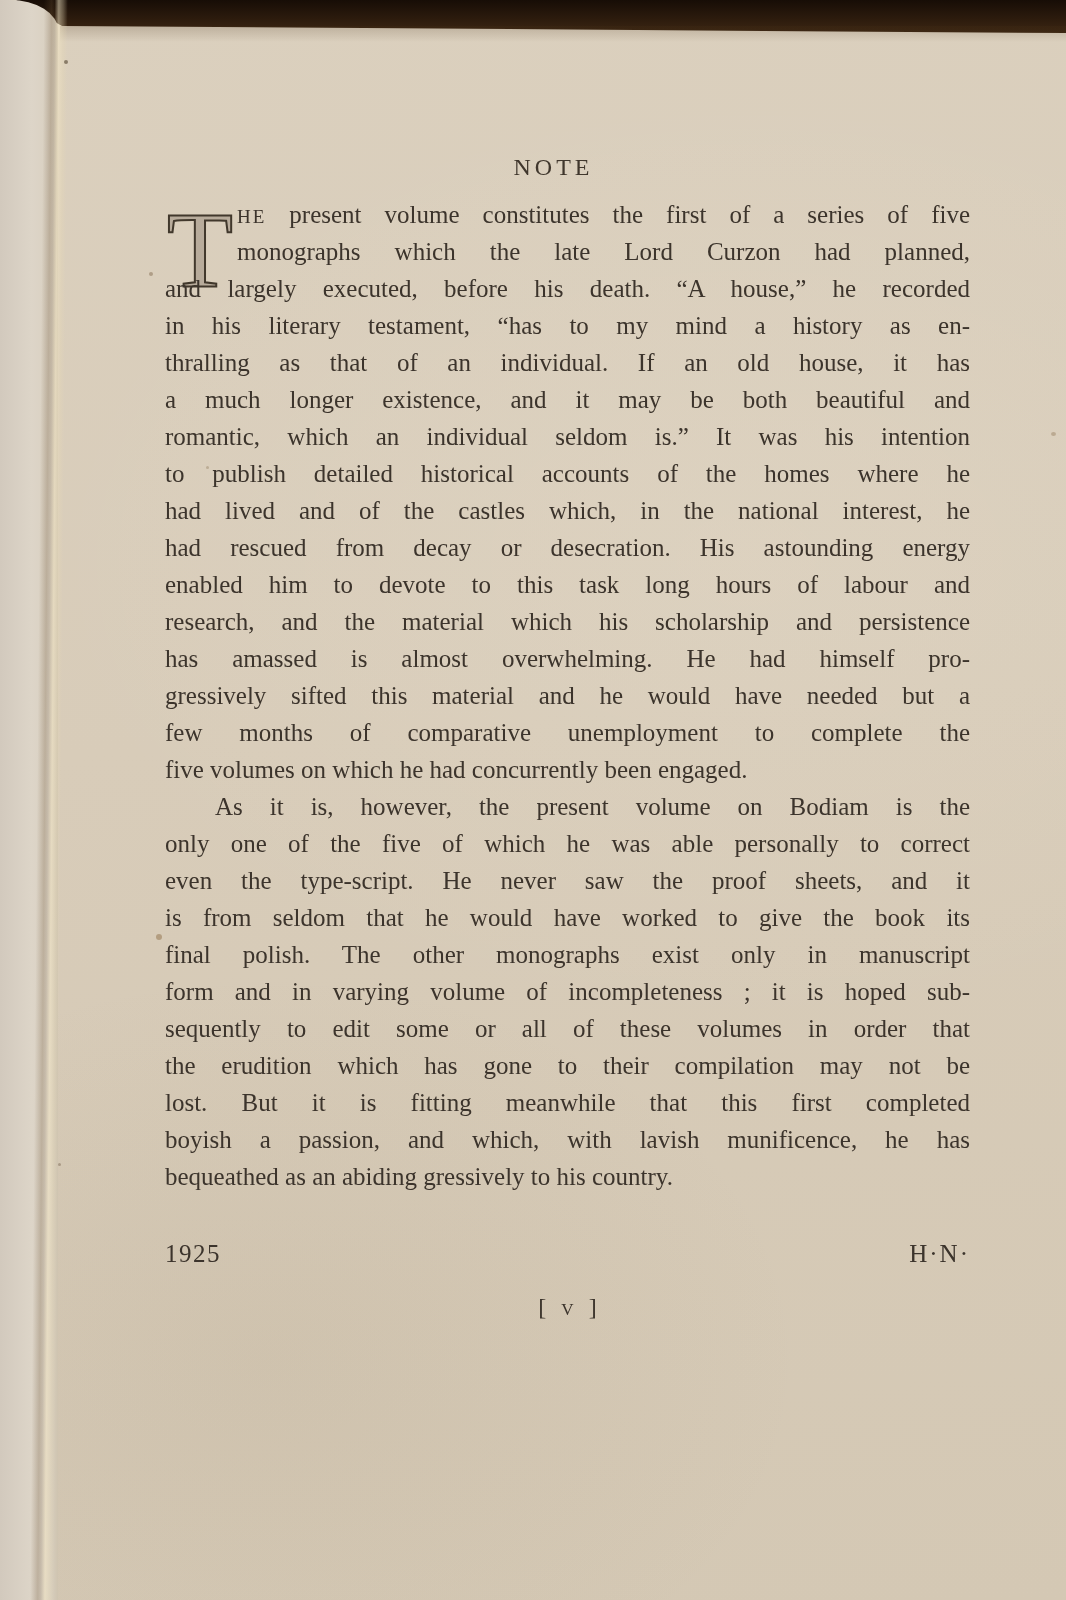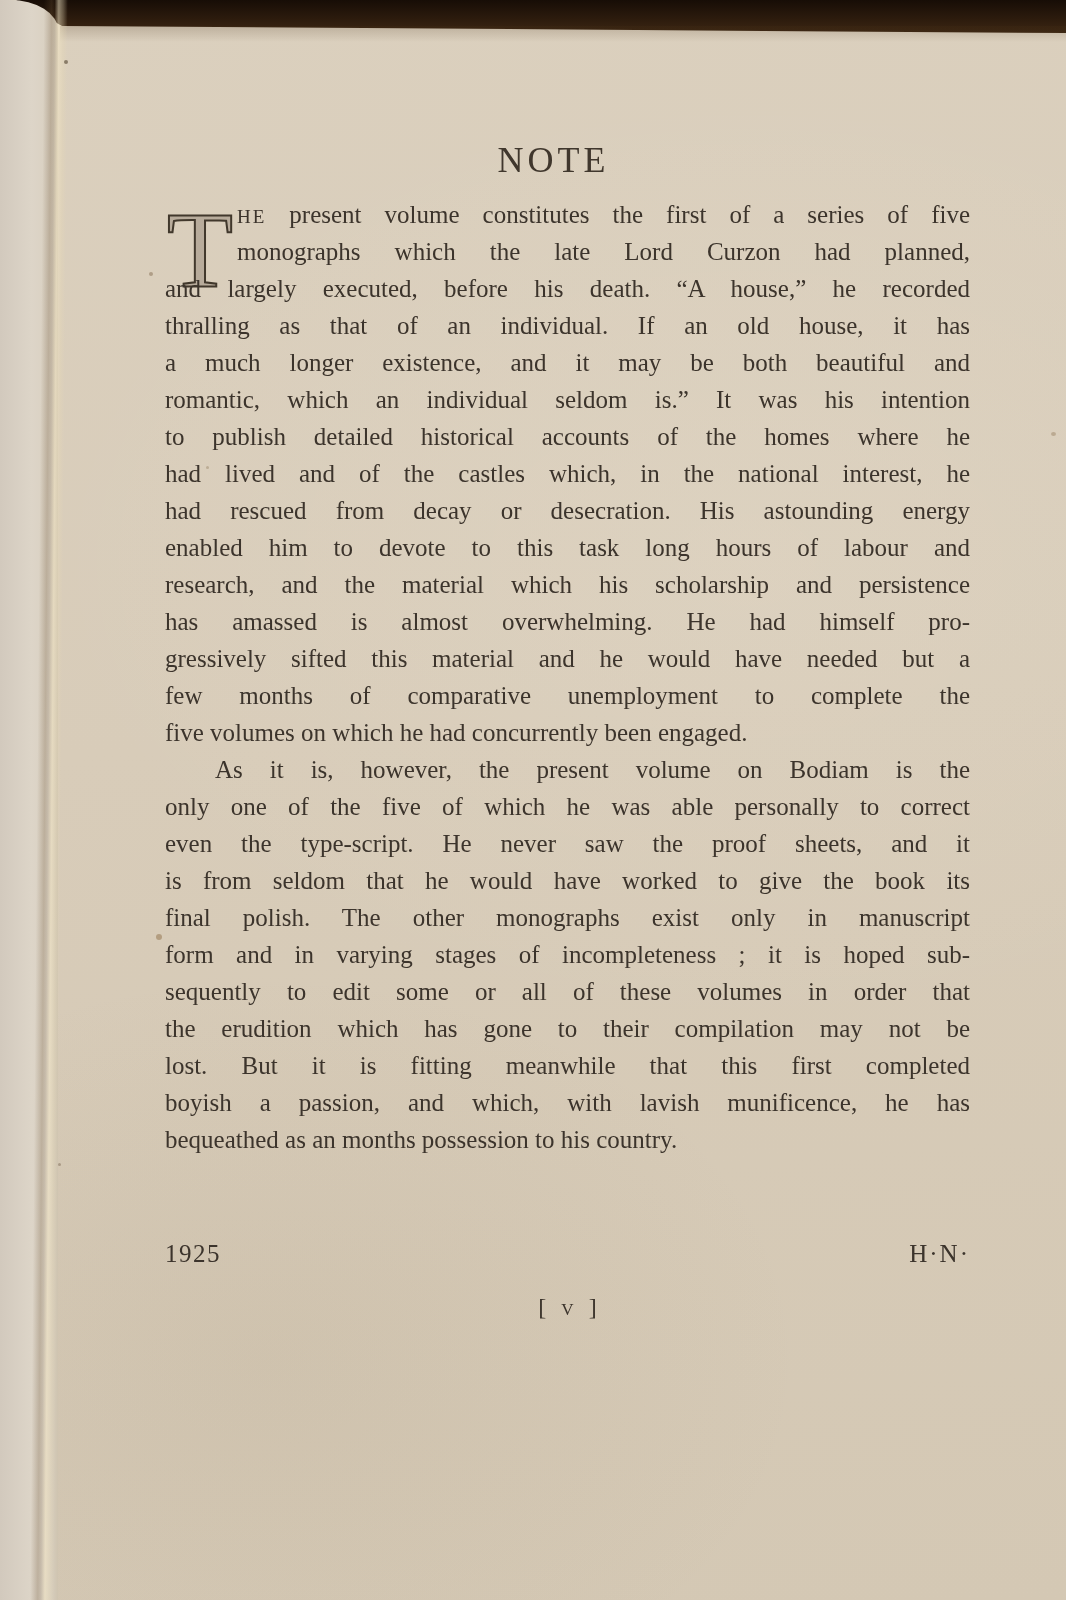--- a/index.html
+++ b/index.html
@@ -50,8 +50,8 @@
 
   .content{position:absolute;left:165px;top:0;width:805px;color:#3b332b;}
   .title{
-    position:absolute;top:139px;left:-14px;width:100%;margin:0;
-    text-align:center;font-size:36px;font-weight:normal;
+    position:absolute;top:154px;left:-14px;width:100%;margin:0;
+    text-align:center;font-size:24px;font-weight:normal;
     letter-spacing:4px;color:#40372d;
   }
   .bodytext{

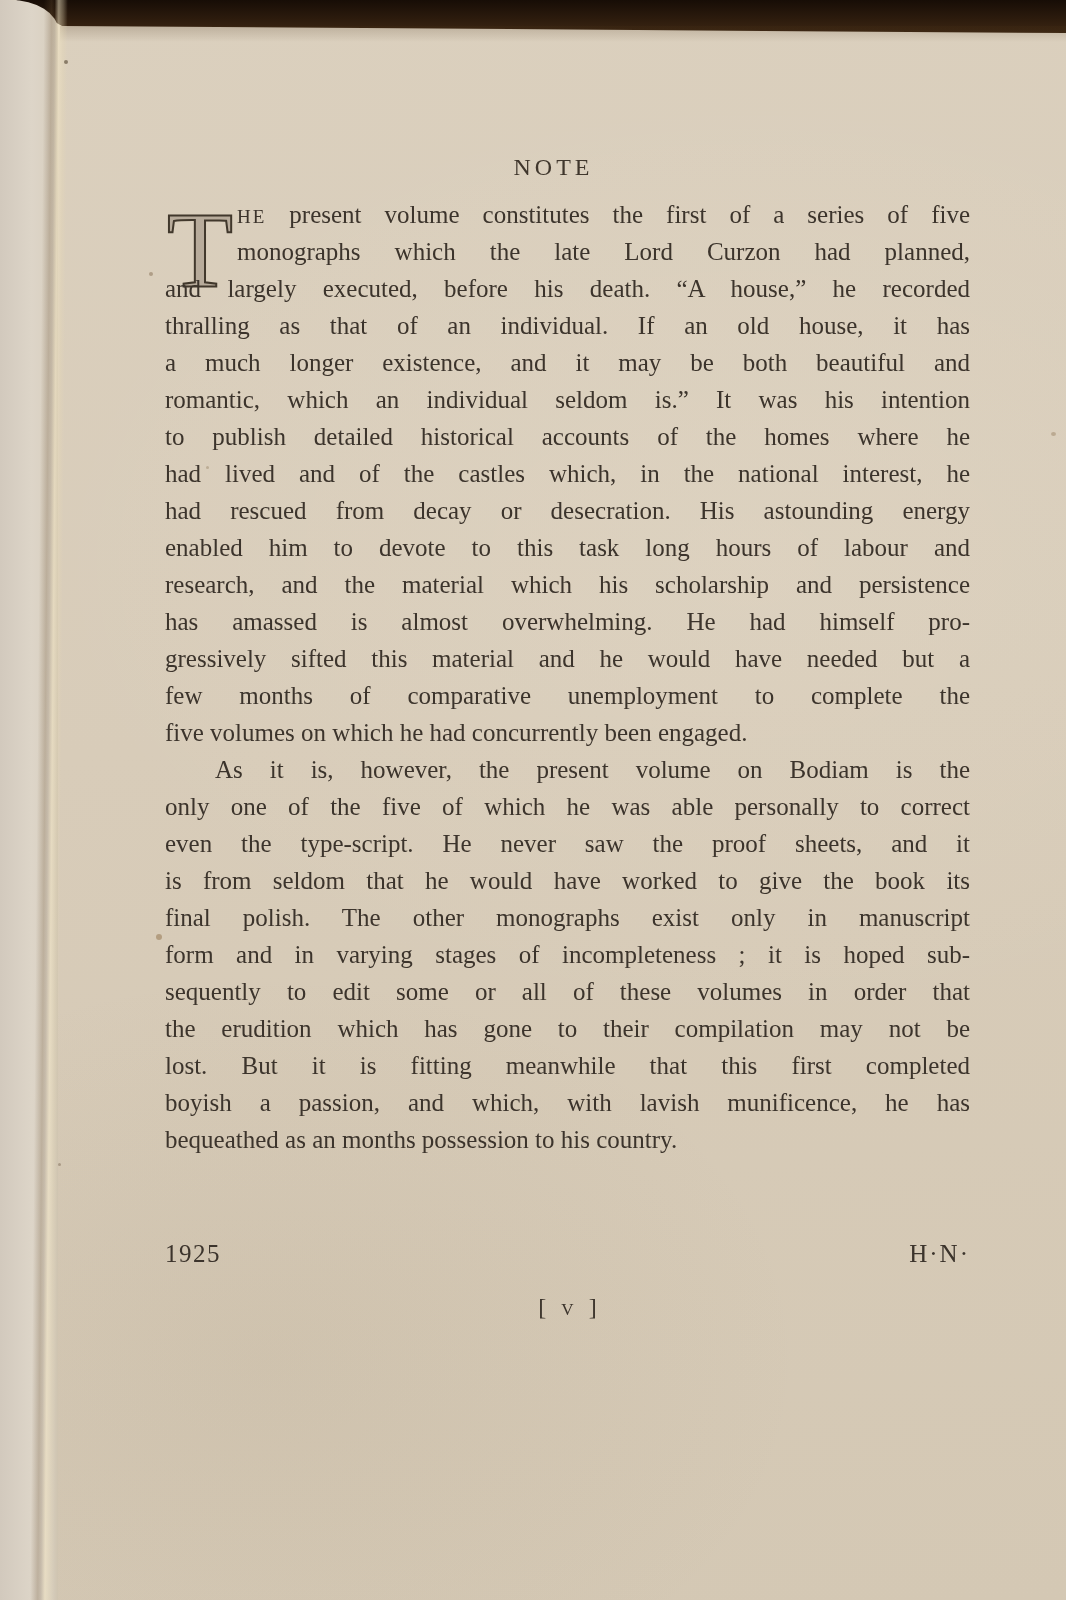--- a/index.html
+++ b/index.html
@@ -107,6 +107,7 @@
         <div class="tline"><span>monographs which the late Lord Curzon had planned,</span></div>
         <div>
             <div class="tline">and largely executed, before his death. “A house,” he recorded</div>
+            <div class="tline">in his literary testament, “has to my mind a history as en-</div>
             <div class="tline">thralling as that of an individual. If an old house, it has</div>
             <div class="tline">a much longer existence, and it may be both beautiful and</div>
             <div class="tline">romantic, which an individual seldom is.” It was his intention</div>

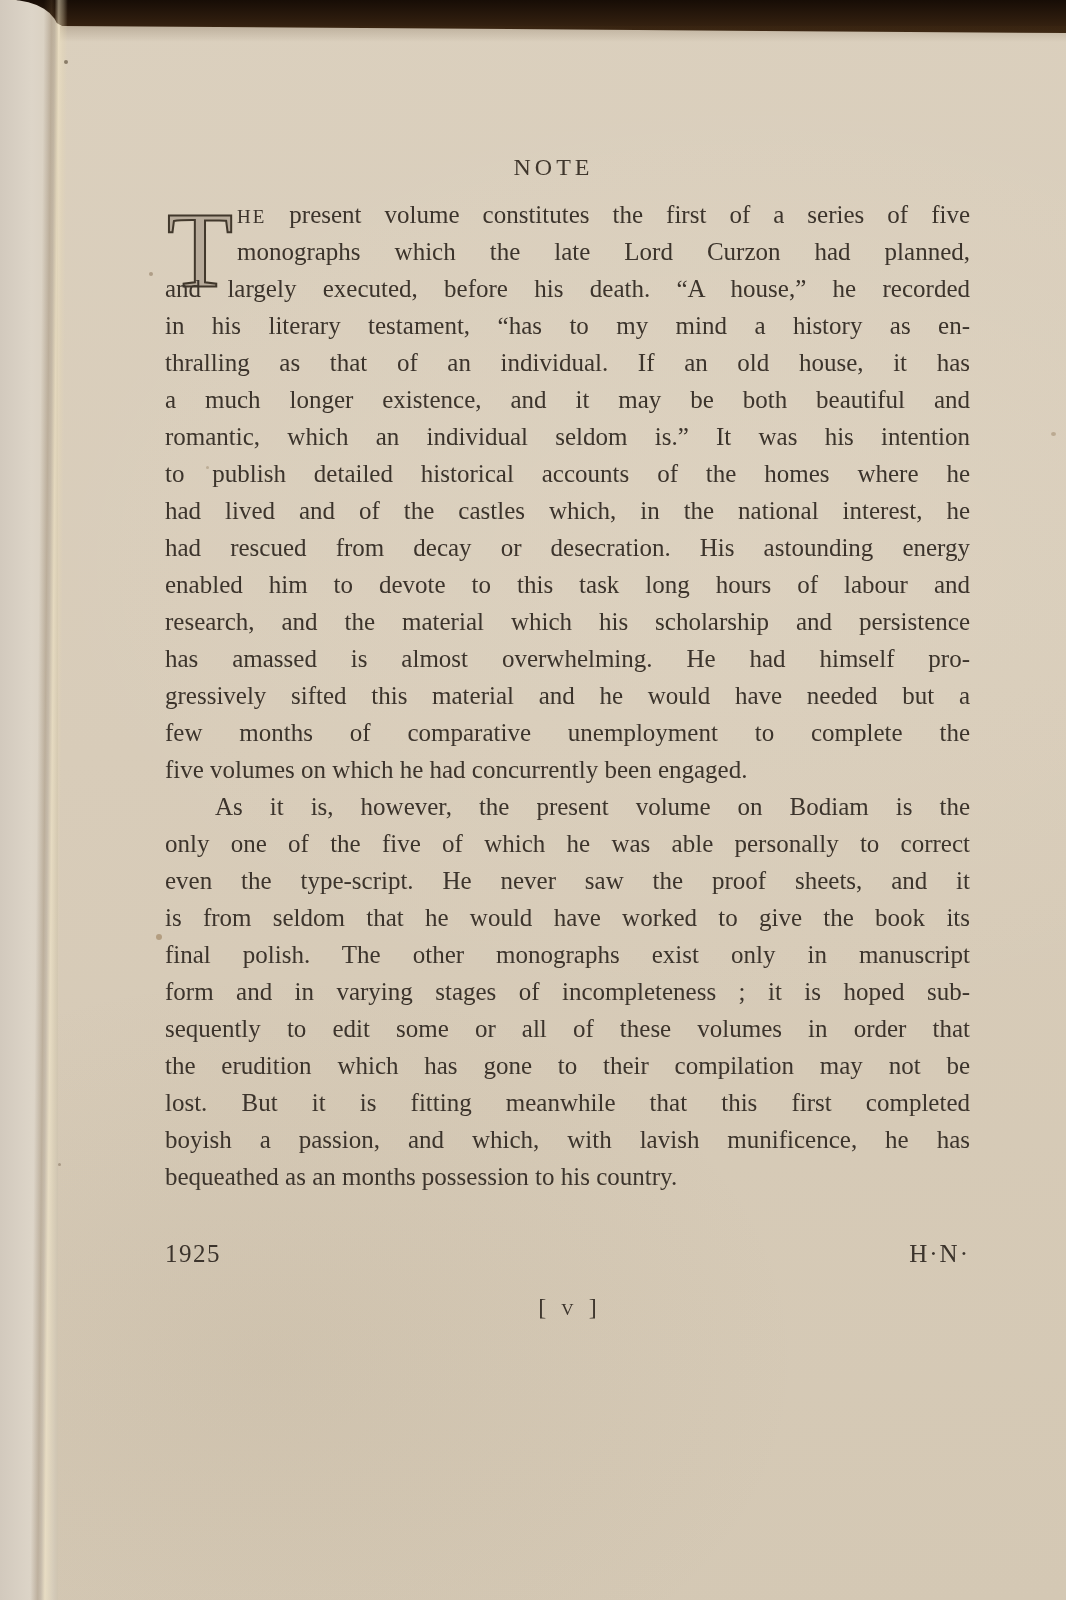--- a/index.html
+++ b/index.html
@@ -129,7 +129,7 @@
             <div class="tline">even the type-script. He never saw the proof sheets, and it</div>
             <div class="tline">is from seldom that he would have worked to give the book its</div>
             <div class="tline">final polish. The other monographs exist only in manuscript</div>
-            <div class="tline">form and in varying stages of incompleteness ; it is hoped sub-</div>
+            <div class="tline">form and in varying volume of incompleteness ; it is hoped sub-</div>
             <div class="tline">sequently to edit some or all of these volumes in order that</div>
             <div class="tline">the erudition which has gone to their compilation may not be</div>
             <div class="tline">lost. But it is fitting meanwhile that this first completed</div>

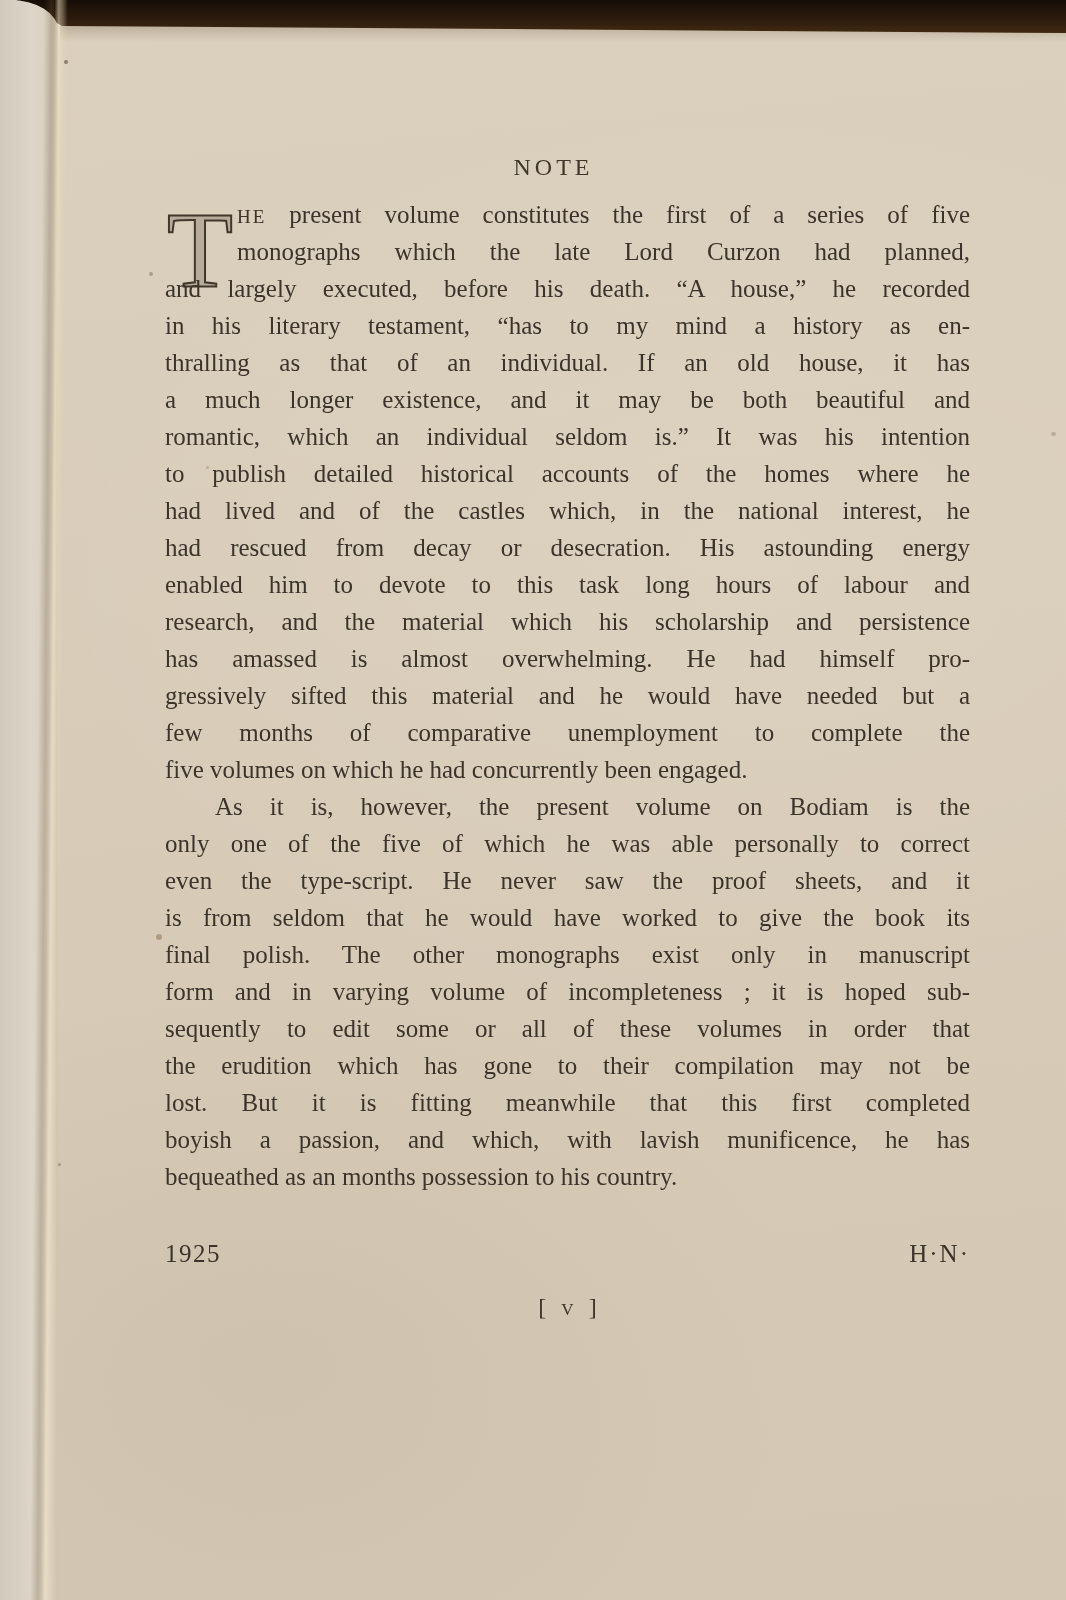--- a/index.html
+++ b/index.html
@@ -134,7 +134,7 @@
             <div class="tline">the erudition which has gone to their compilation may not be</div>
             <div class="tline">lost. But it is fitting meanwhile that this first completed</div>
             <div class="tline">boyish a passion, and which, with lavish munificence, he has</div>
-            <div class="tline last">bequeathed as an months possession to his country.</div>
+            <div class="tline last">bequeathed as an abiding gressively to his country.</div>
           </div>
       </div>
     </div>

